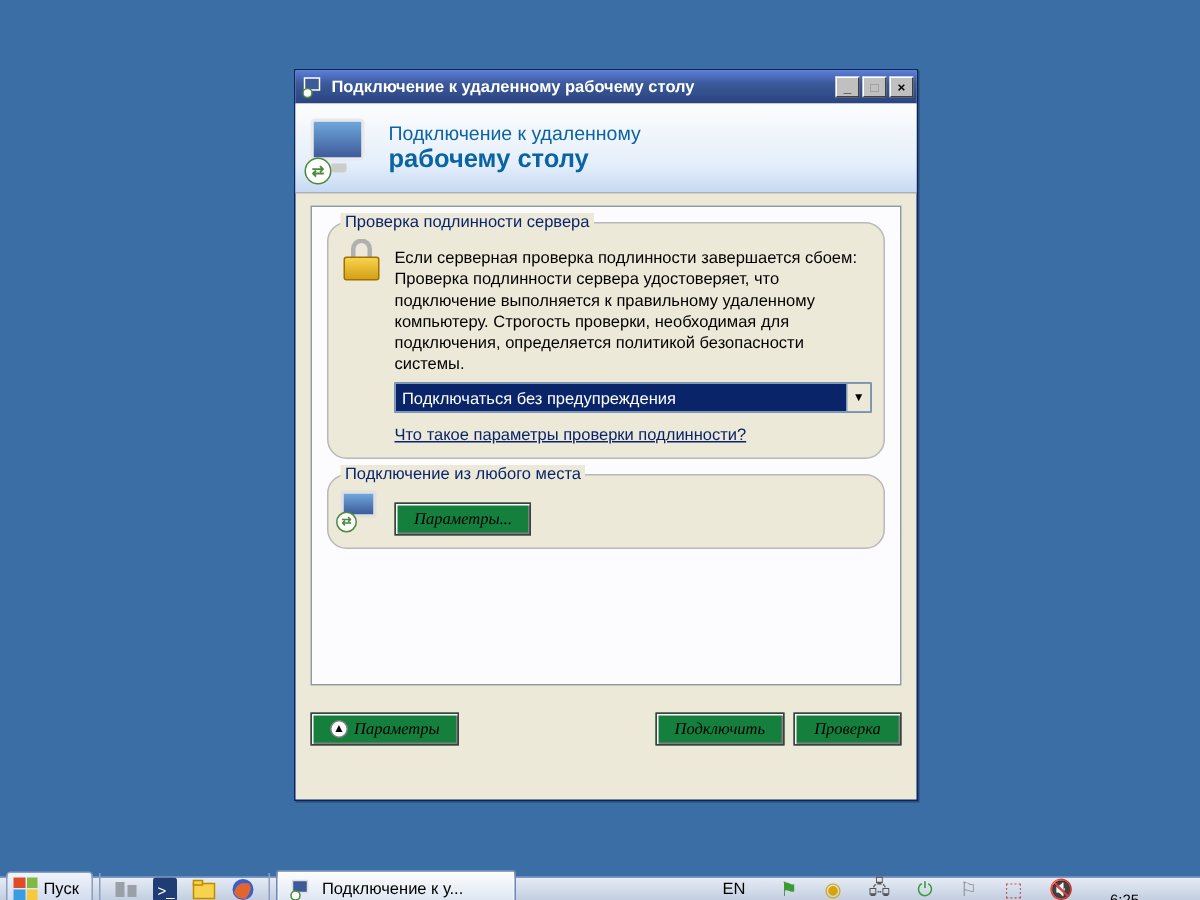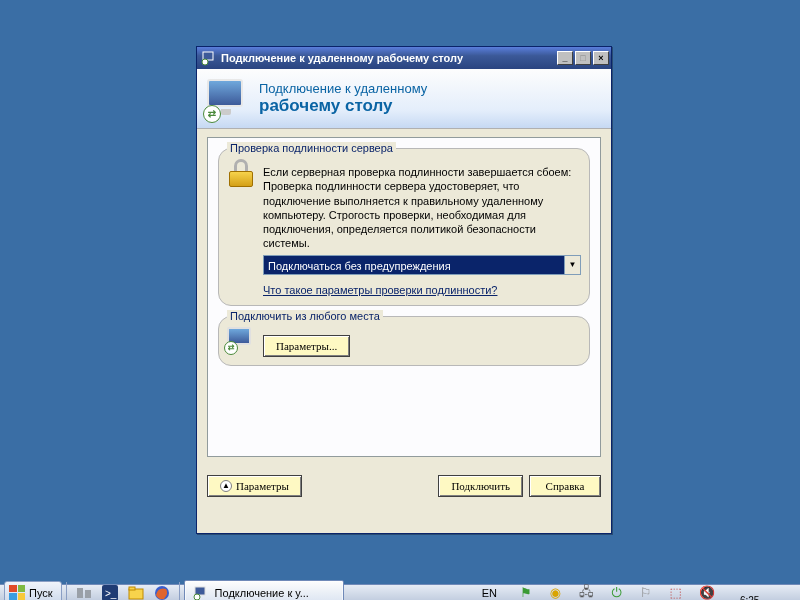--- a/index.html
+++ b/index.html
@@ -243,7 +243,7 @@
       </div>
 
       <div class="groupbox">
-        <div class="legend">Подключить из любого места</div>
+        <div class="legend">Подключение из любого места</div>
         <div class="grp-row">
           <div class="grp-icon">
             <div class="small-monitor">

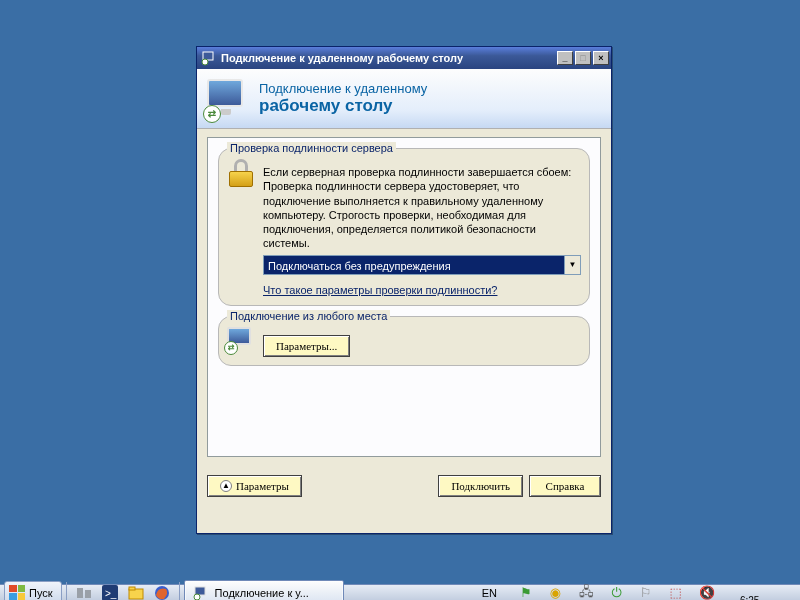--- a/index.html
+++ b/index.html
@@ -143,11 +143,12 @@
   .btn-std {
     height: 22px;
     padding: 0 12px;
-    background: #fef9c3;
+    background: #15803d;
     border: 1px solid #404040;
     box-shadow: inset 1px 1px 0 #fff, inset -1px -1px 0 #808080;
     font-family: Tahoma; font-size:11px;
     cursor:pointer;
+    font-style:italic;
   }
   .btn-options { display:inline-flex;align-items:center; gap:4px;}
   .dialog-buttons { display:flex; justify-content:flex-end; gap:6px; padding: 8px 10px 0 10px;}

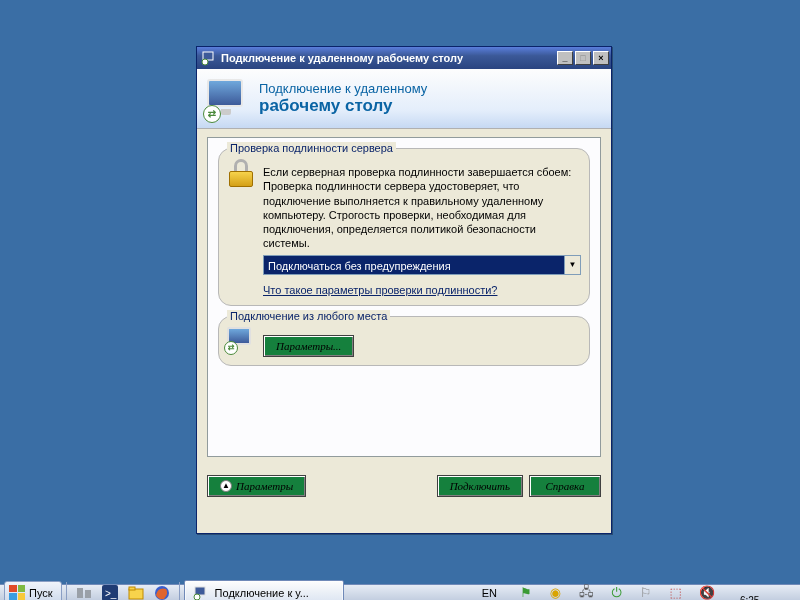--- a/index.html
+++ b/index.html
@@ -269,7 +269,7 @@
       <span>Параметры</span>
     </button>
     <button class="btn-std" style="min-width:84px">Подключить</button>
-    <button class="btn-std" style="min-width:72px">Справка</button>
+    <button class="btn-std" style="min-width:72px">Проверка</button>
   </div>
 </div>
 

